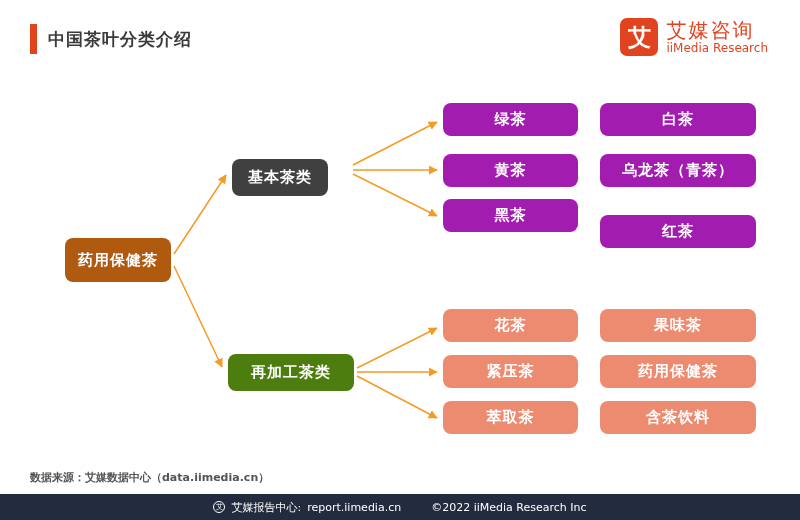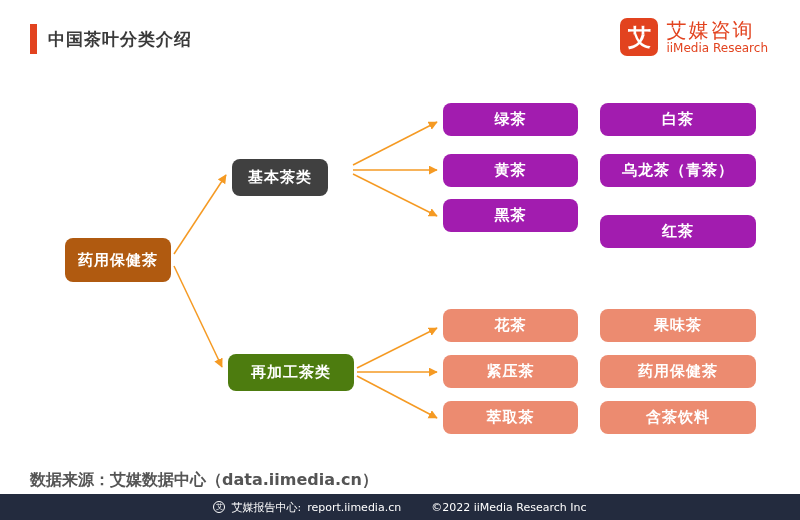--- a/index.html
+++ b/index.html
@@ -33,7 +33,7 @@
   .connectors { position: absolute; left: 0; top: 0; width: 800px; height: 520px; pointer-events: none; }
 
   
-  .source-note { position: absolute; left: 30px; top: 470px; font-size: 16px; font-weight: bold; color: #555555; }
+  .source-note { position: absolute; left: 30px; top: 470px; font-size: 11px; font-weight: bold; color: #555555; }
   .bottom-bar { position: absolute; left: 0; bottom: 0; width: 800px; height: 26px; background: #232B3E; color: #fff; display: flex; align-items: center; justify-content: center; gap: 6px; font-size: 11px; }
   .bar-icon { width: 12px; height: 12px; border: 1px solid #fff; border-radius: 50%; display: inline-flex; align-items: center; justify-content: center; font-size: 7px; line-height: 1; }
   .bar-link { color: #fff; text-decoration: none; text-align: right; }

